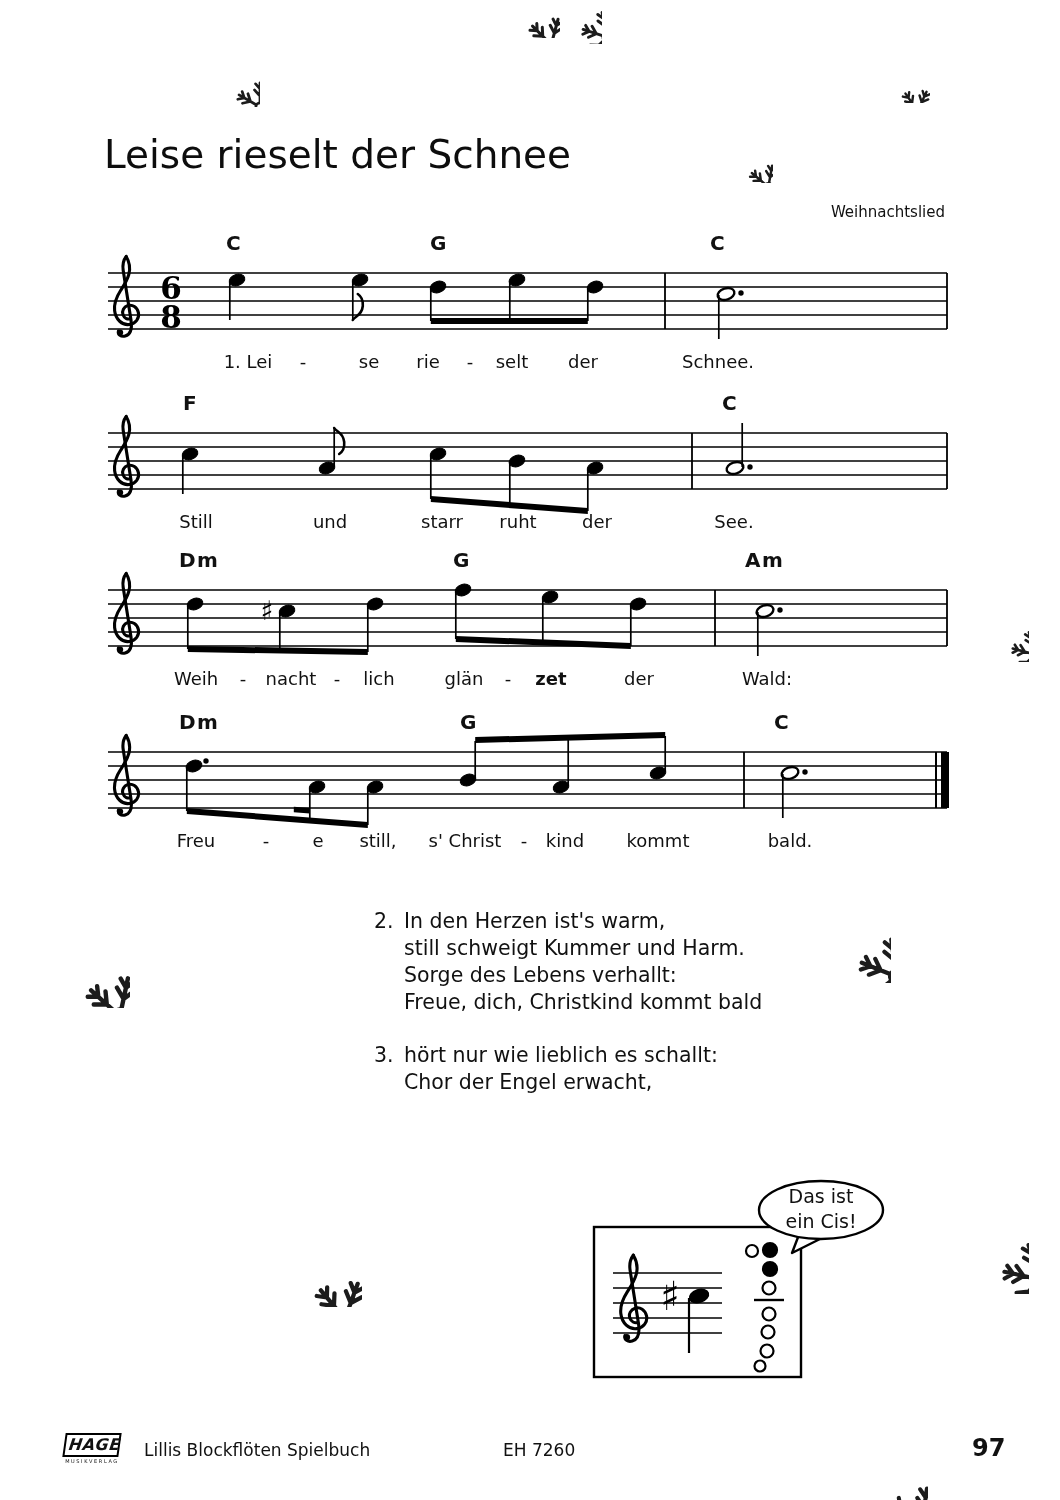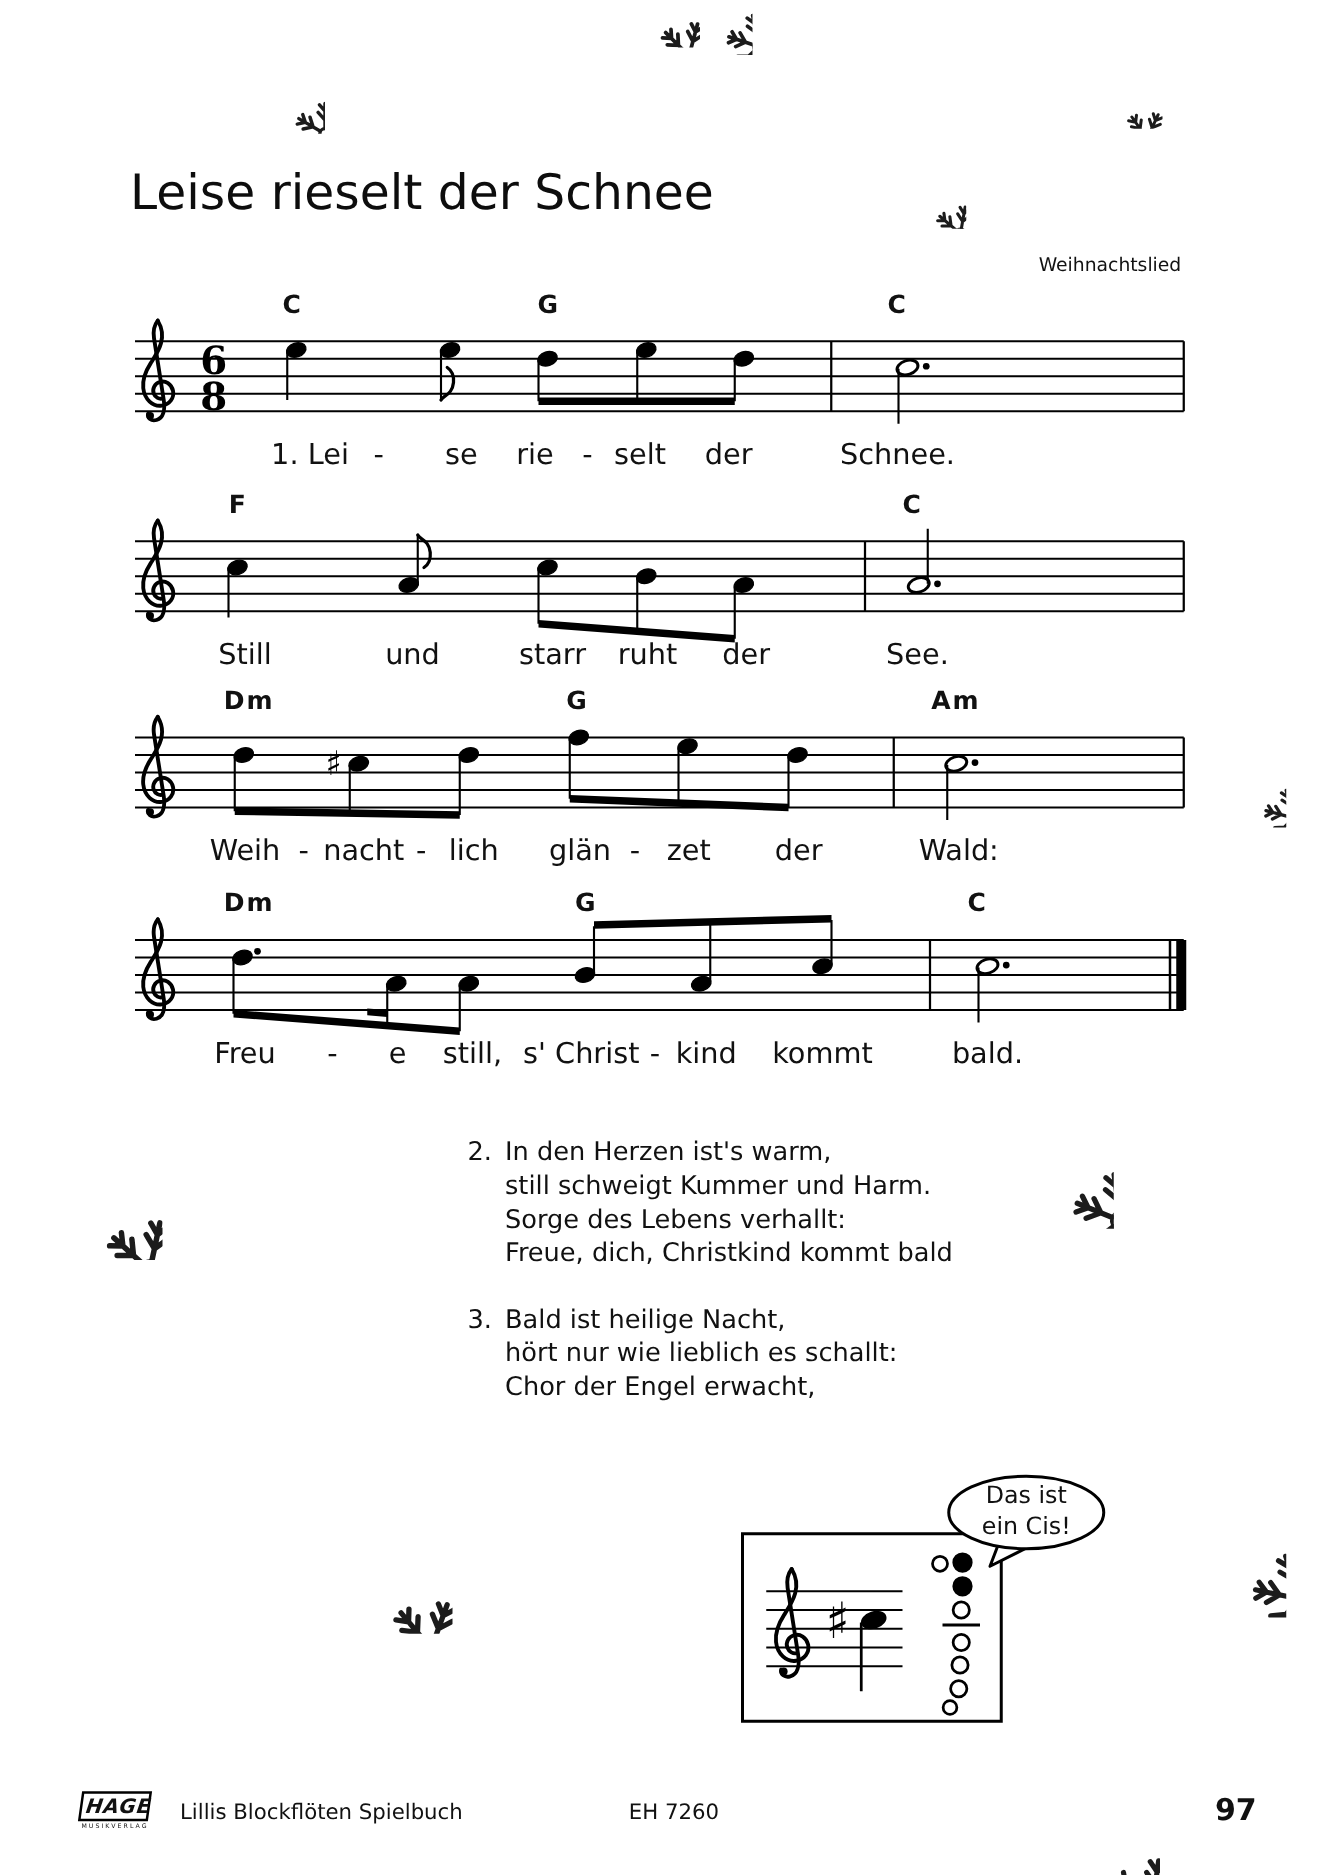--- a/index.html
+++ b/index.html
@@ -10,7 +10,7 @@
   #subtitle{right:115px;top:203px;font-size:15px;}
   #musicsvg{left:0;top:0;}
   .chord{position:absolute;font-size:20px;font-weight:bold;letter-spacing:1.5px;transform:translateX(-2px);}
-  .lyric{position:absolute;font-size:23px;transform:translateX(-50%);white-space:pre;}
+  .lyric{position:absolute;font-size:18px;transform:translateX(-50%);white-space:pre;}
   .verse{display:flex;margin-bottom:26px;font-size:20.5px;line-height:27px;}
   .vnum{width:30px;flex:0 0 30px;}
   #verses{left:374px;top:908px;}

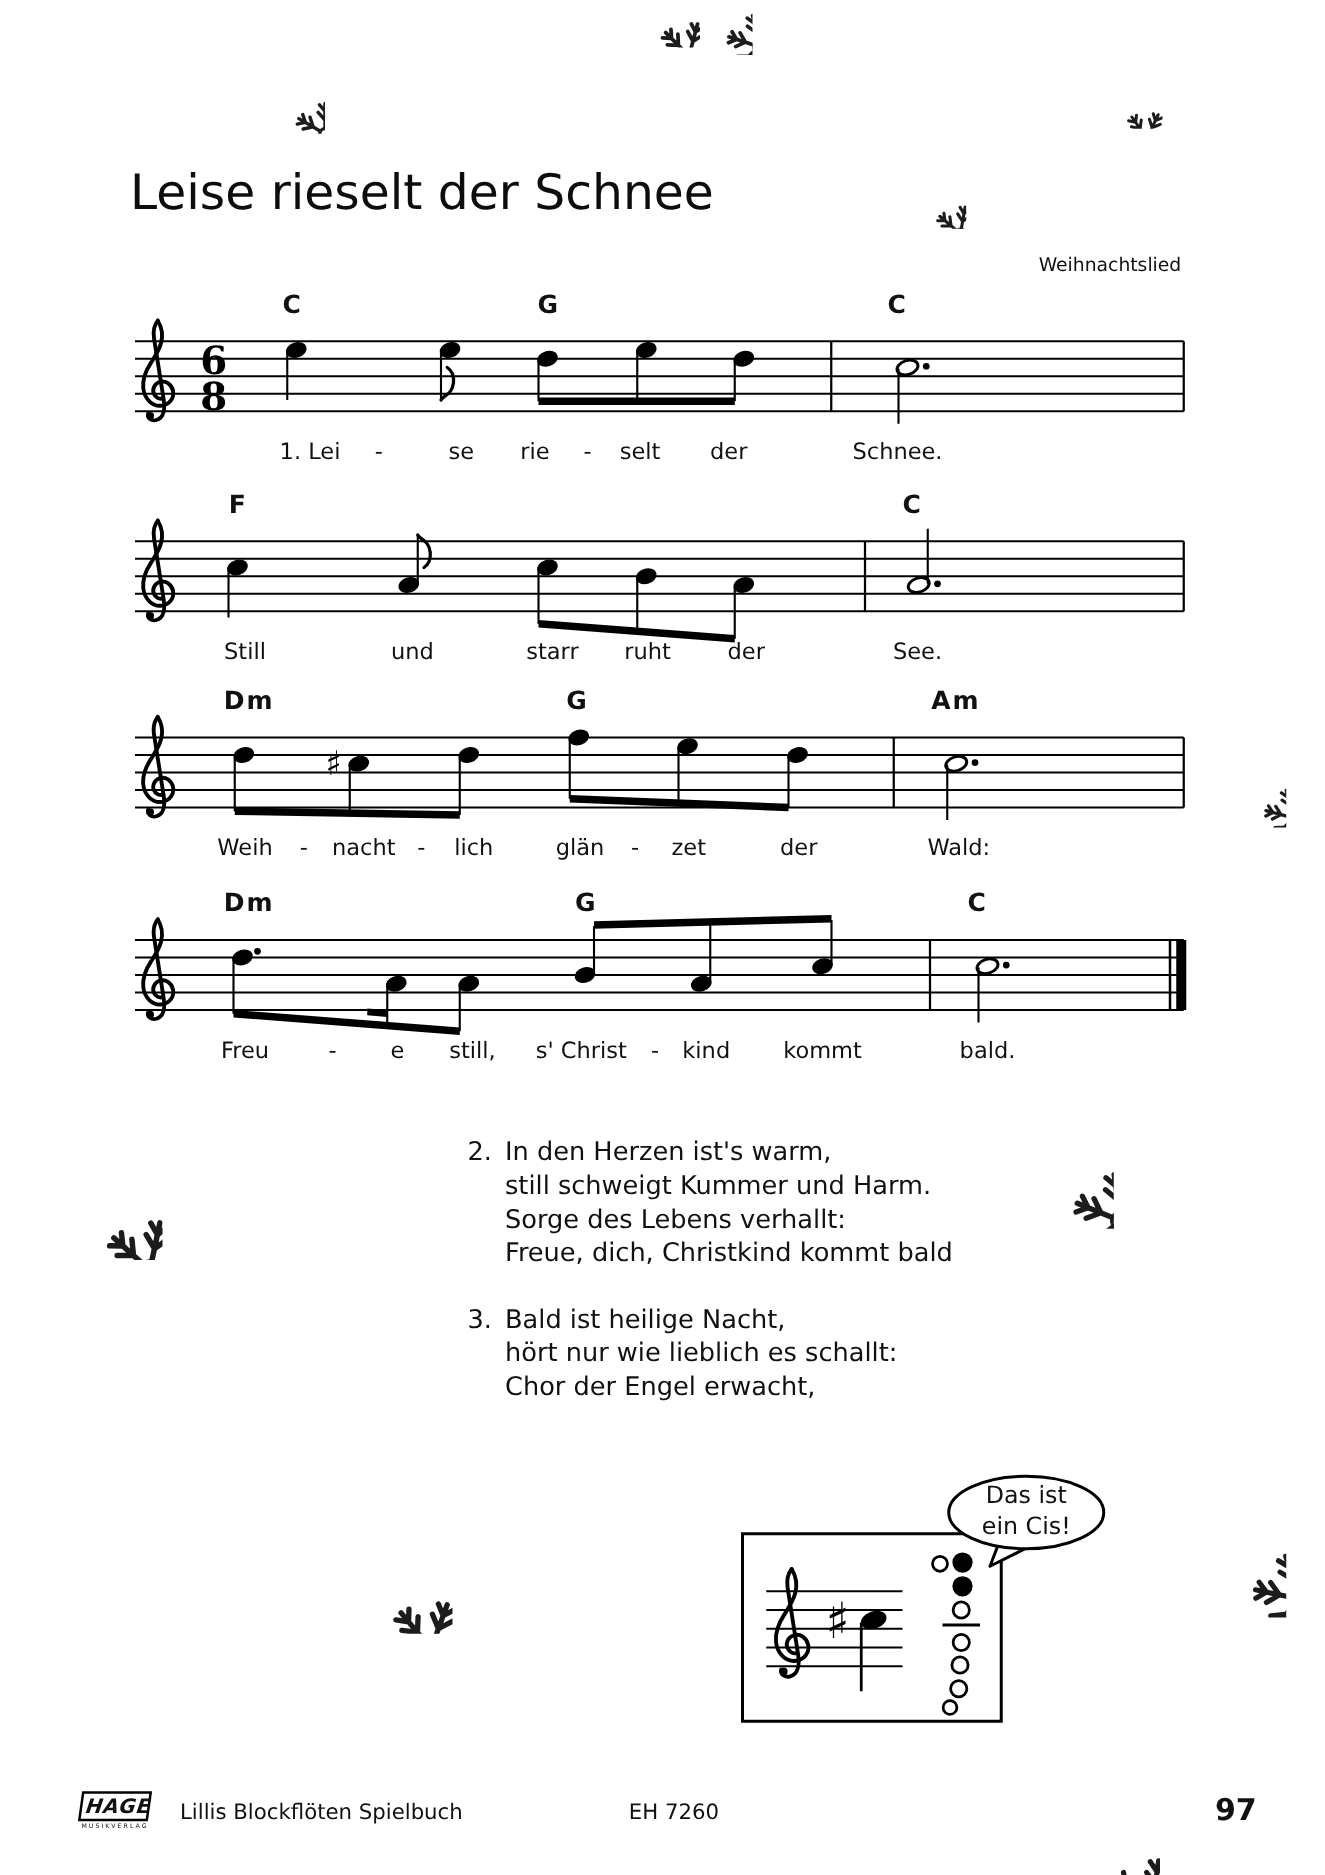--- a/index.html
+++ b/index.html
@@ -334,7 +334,7 @@
       <div class="lyric" style="left: 379px; top: 668px;">lich</div>
       <div class="lyric" style="left: 464px; top: 668px;">glän</div>
       <div class="lyric" style="left: 508px; top: 668px;">-</div>
-      <div class="lyric" style="left: 551px; top: 668px;">zet</div>
+      <div class="lyric" style="left: 551px; top: 668px; font-weight: bold;">zet</div>
       <div class="lyric" style="left: 639px; top: 668px;">der</div>
       <div class="lyric" style="left: 767px; top: 668px;">Wald:</div>
       <div class="lyric" style="left: 196px; top: 830px;">Freu</div>

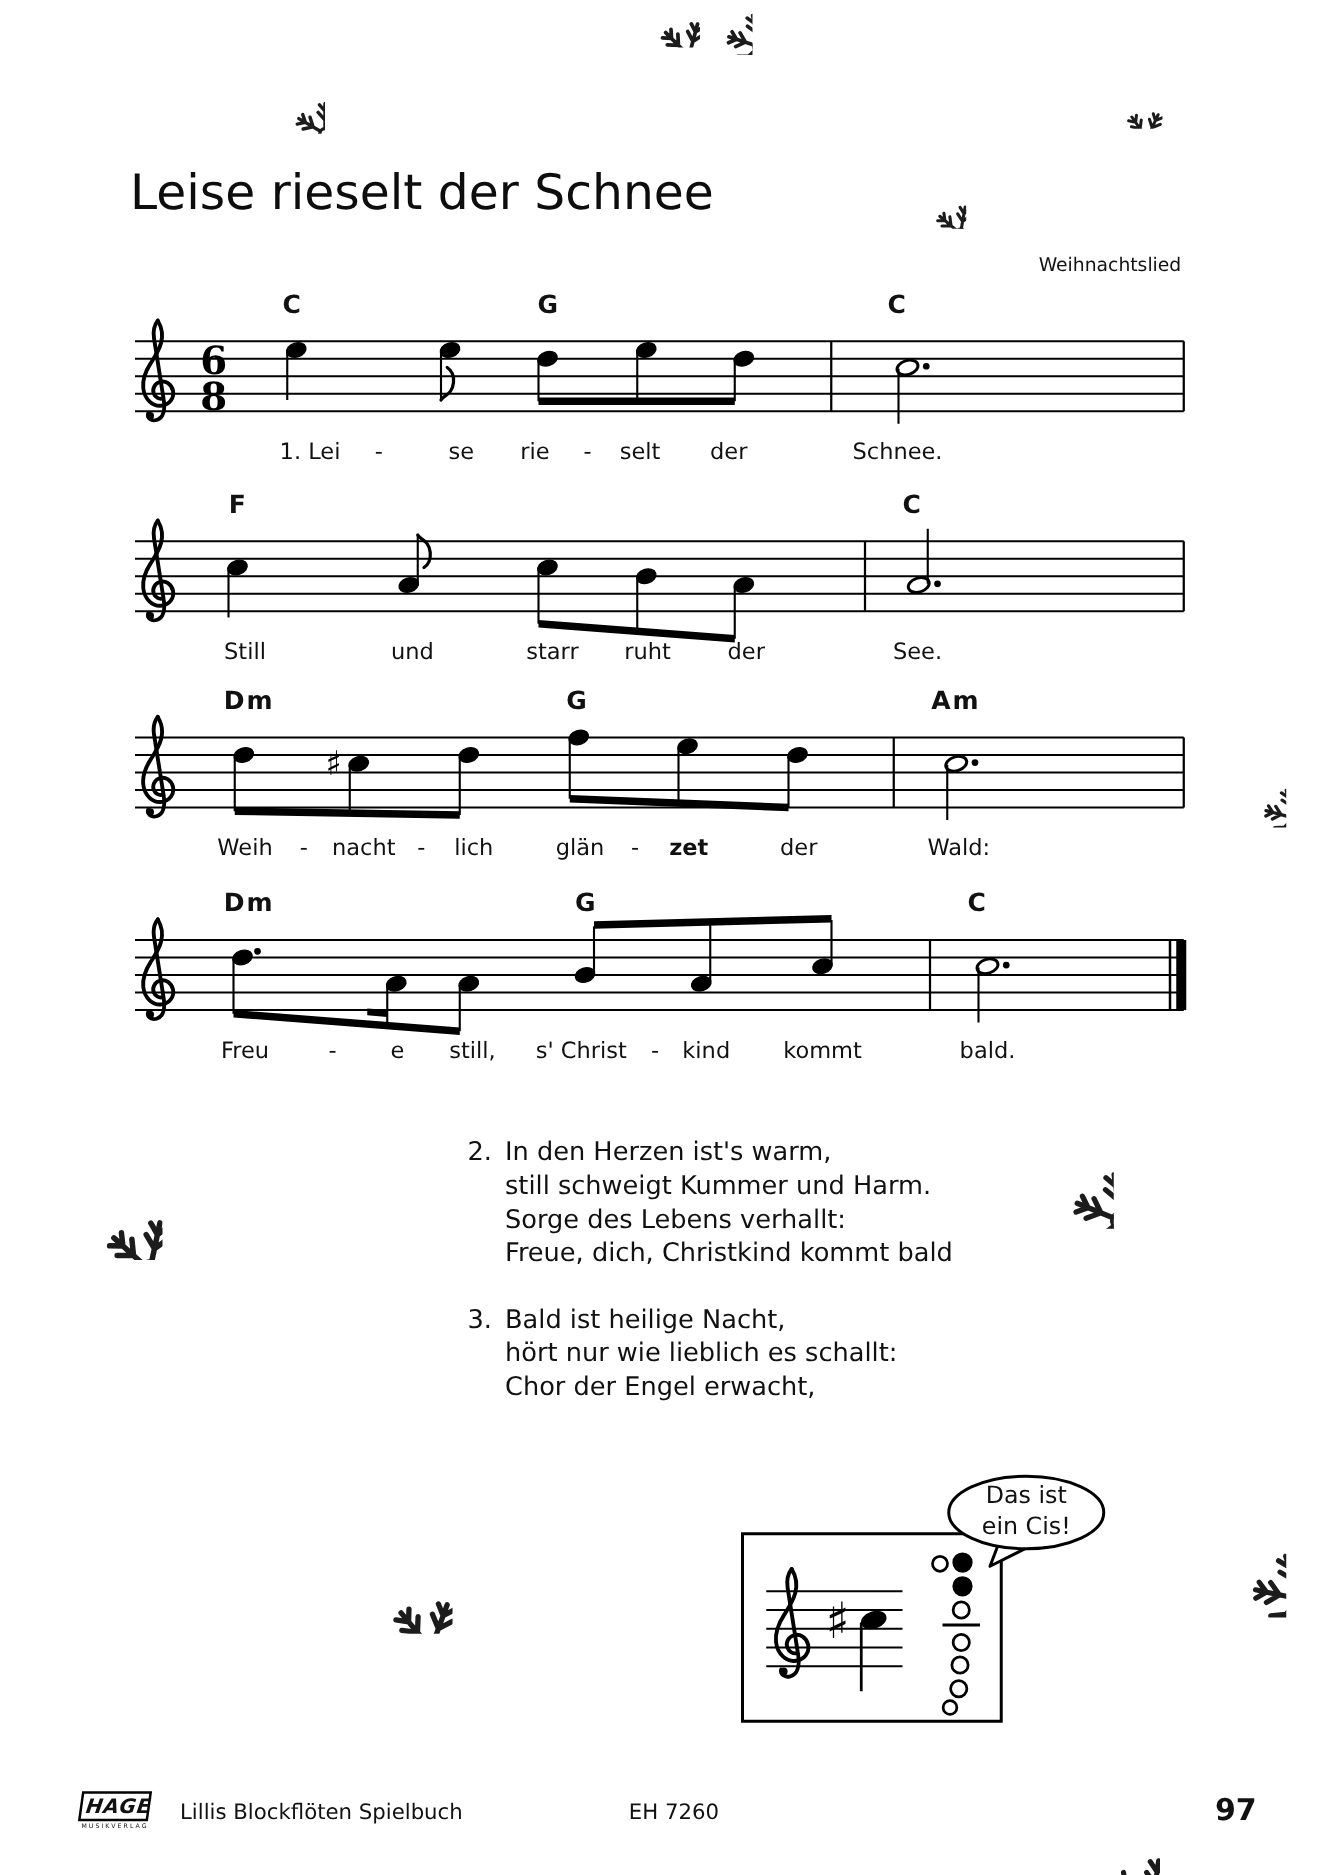--- a/index.html
+++ b/index.html
@@ -361,7 +361,6 @@
       <div class="verse">
         <div class="vnum">3.</div>
         <div>
-          <div>Bald ist heilige Nacht,</div>
           <div>hört nur wie lieblich es schallt:</div>
           <div>Chor der Engel erwacht,</div>
         </div>

